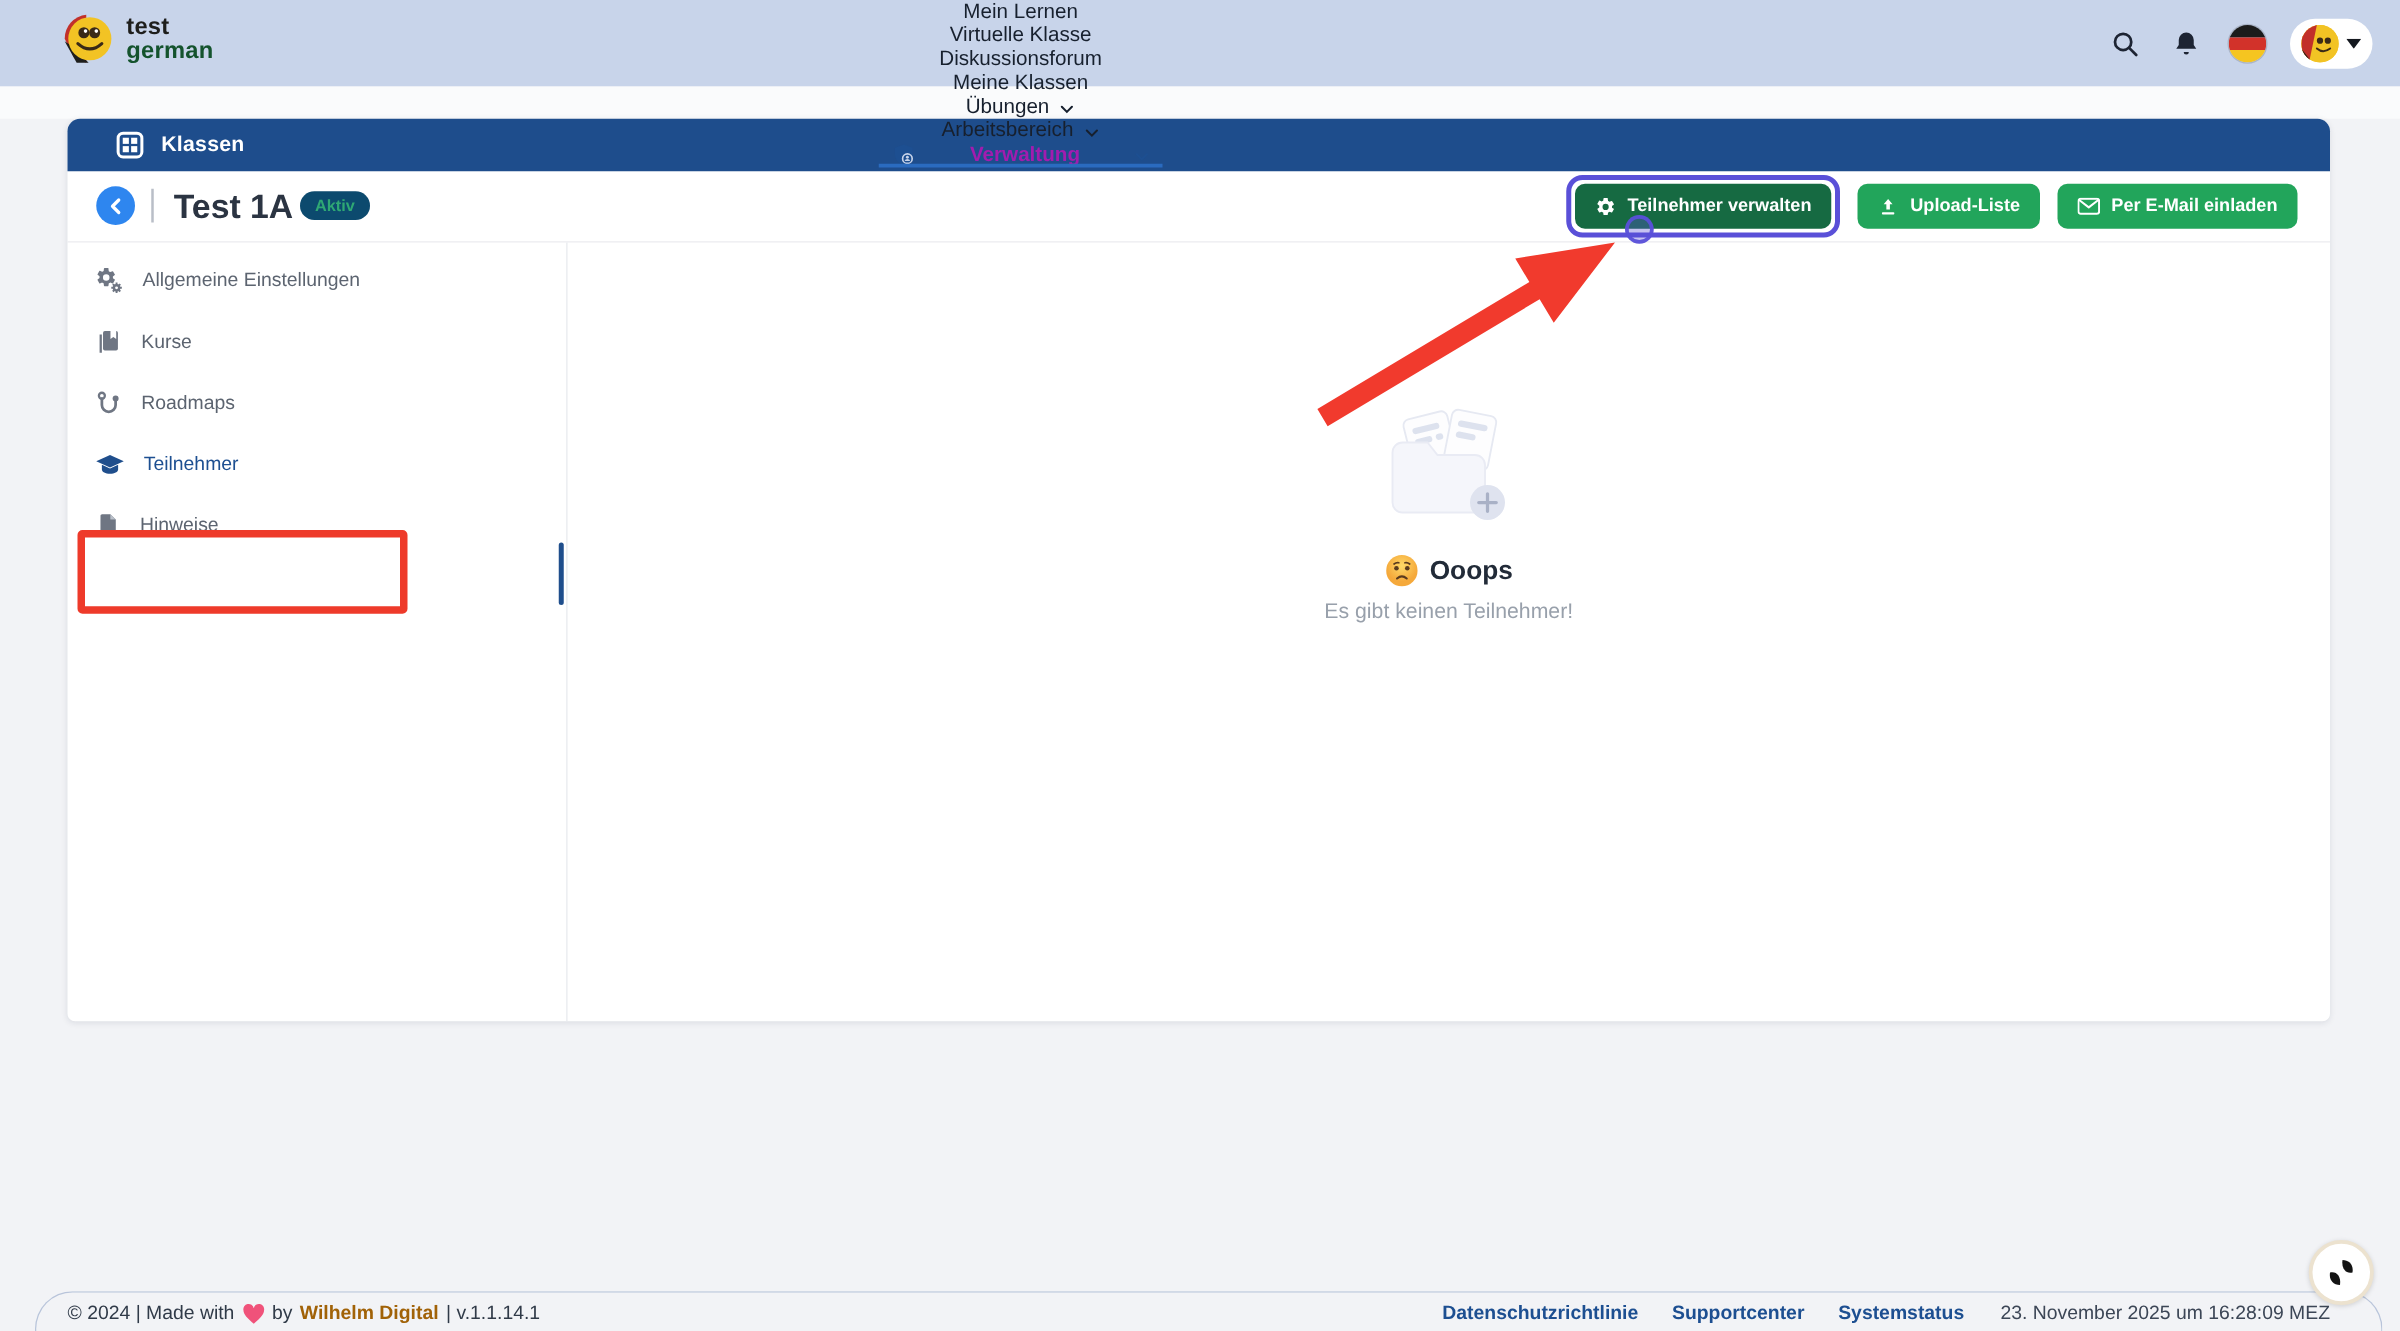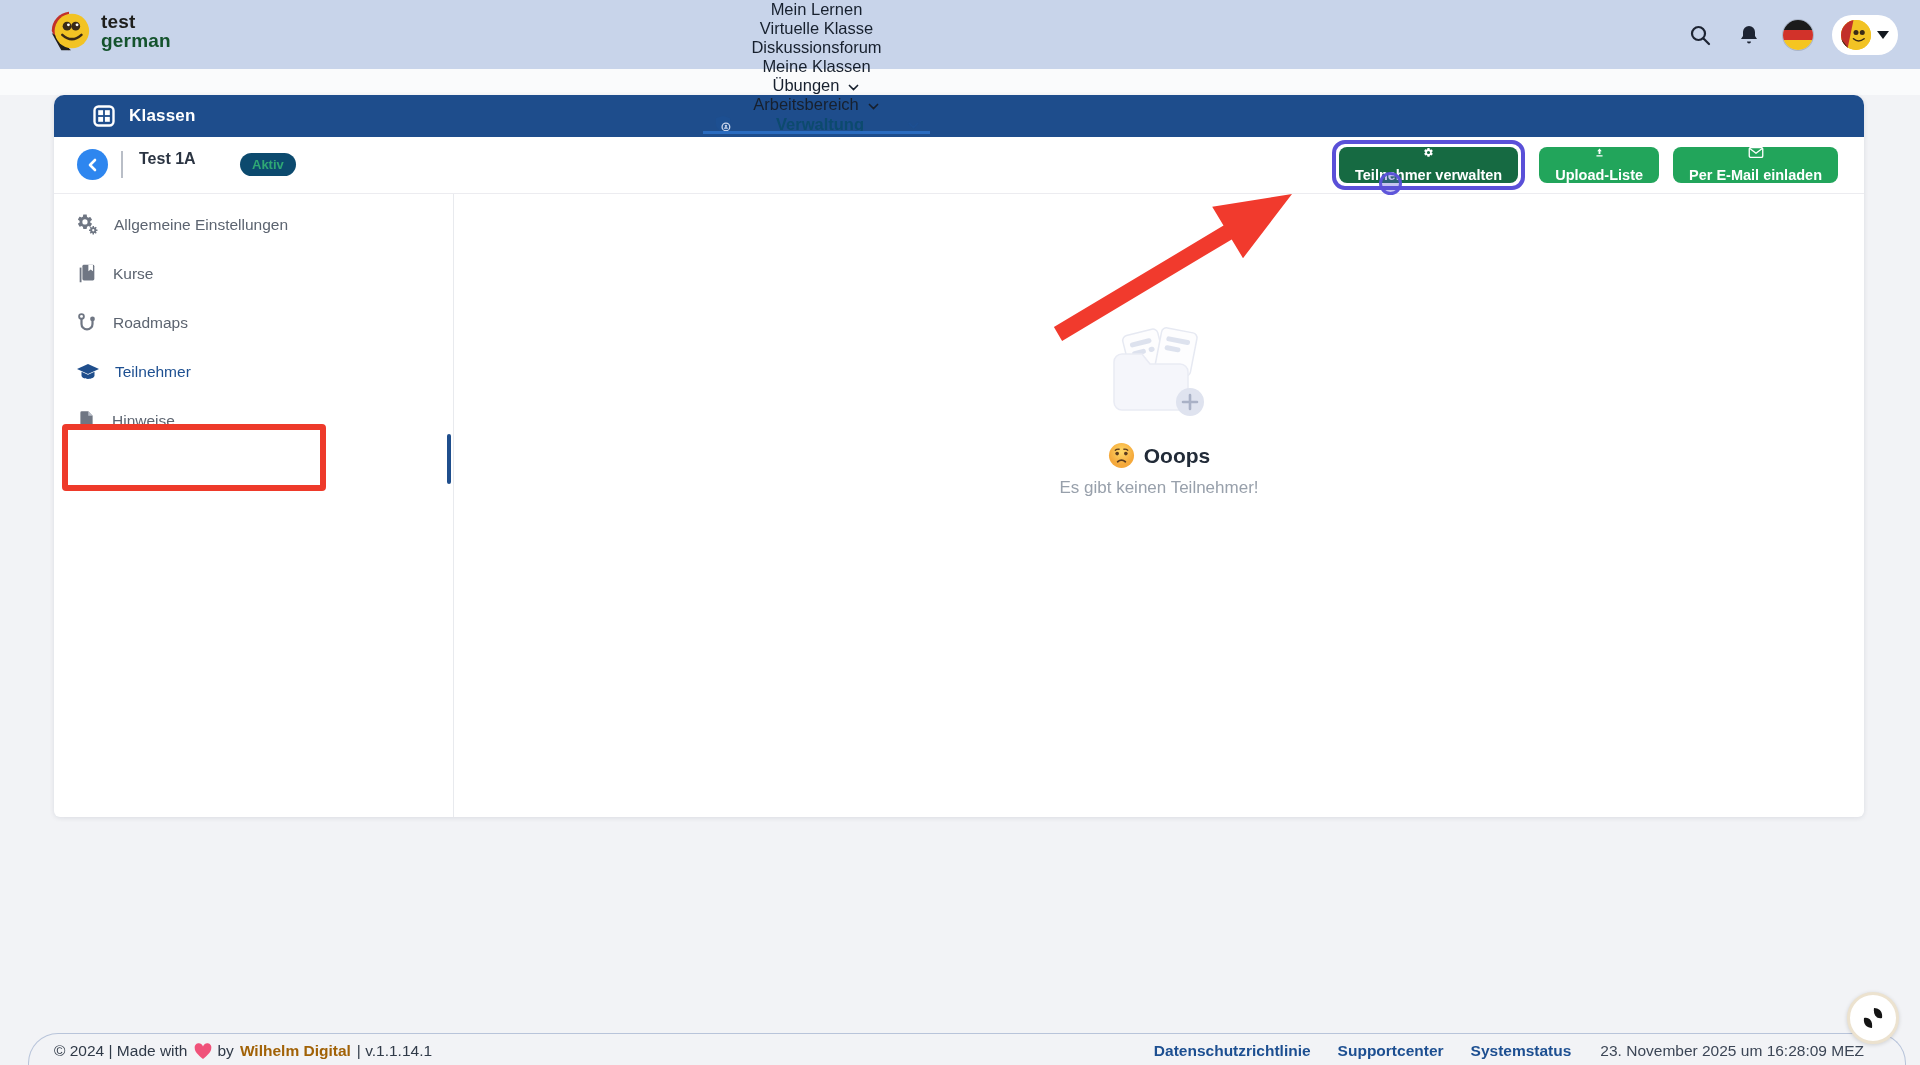--- a/index.html
+++ b/index.html
@@ -17,7 +17,7 @@
     display:flex; align-items:center; justify-content:space-between;flex-direction:column; }
   .nav-item { position:relative; height:69px; display:flex; align-items:center; gap:8px;
     font-size:16.5px; color:#17202e; cursor:pointer; white-space:nowrap; }
-  .nav-item.active { color:#0c4a6e; font-weight:bold;gap:43px; }
+  .nav-item.active { color:#a21caf; font-weight:bold;gap:43px; }
   .nav-item.active::after { content:""; position:absolute; left:-10px; right:-10px;
     bottom:0; height:3px; background:#2a6bbf; }
   .chev { width:13px; height:13px; margin-top:3px; }

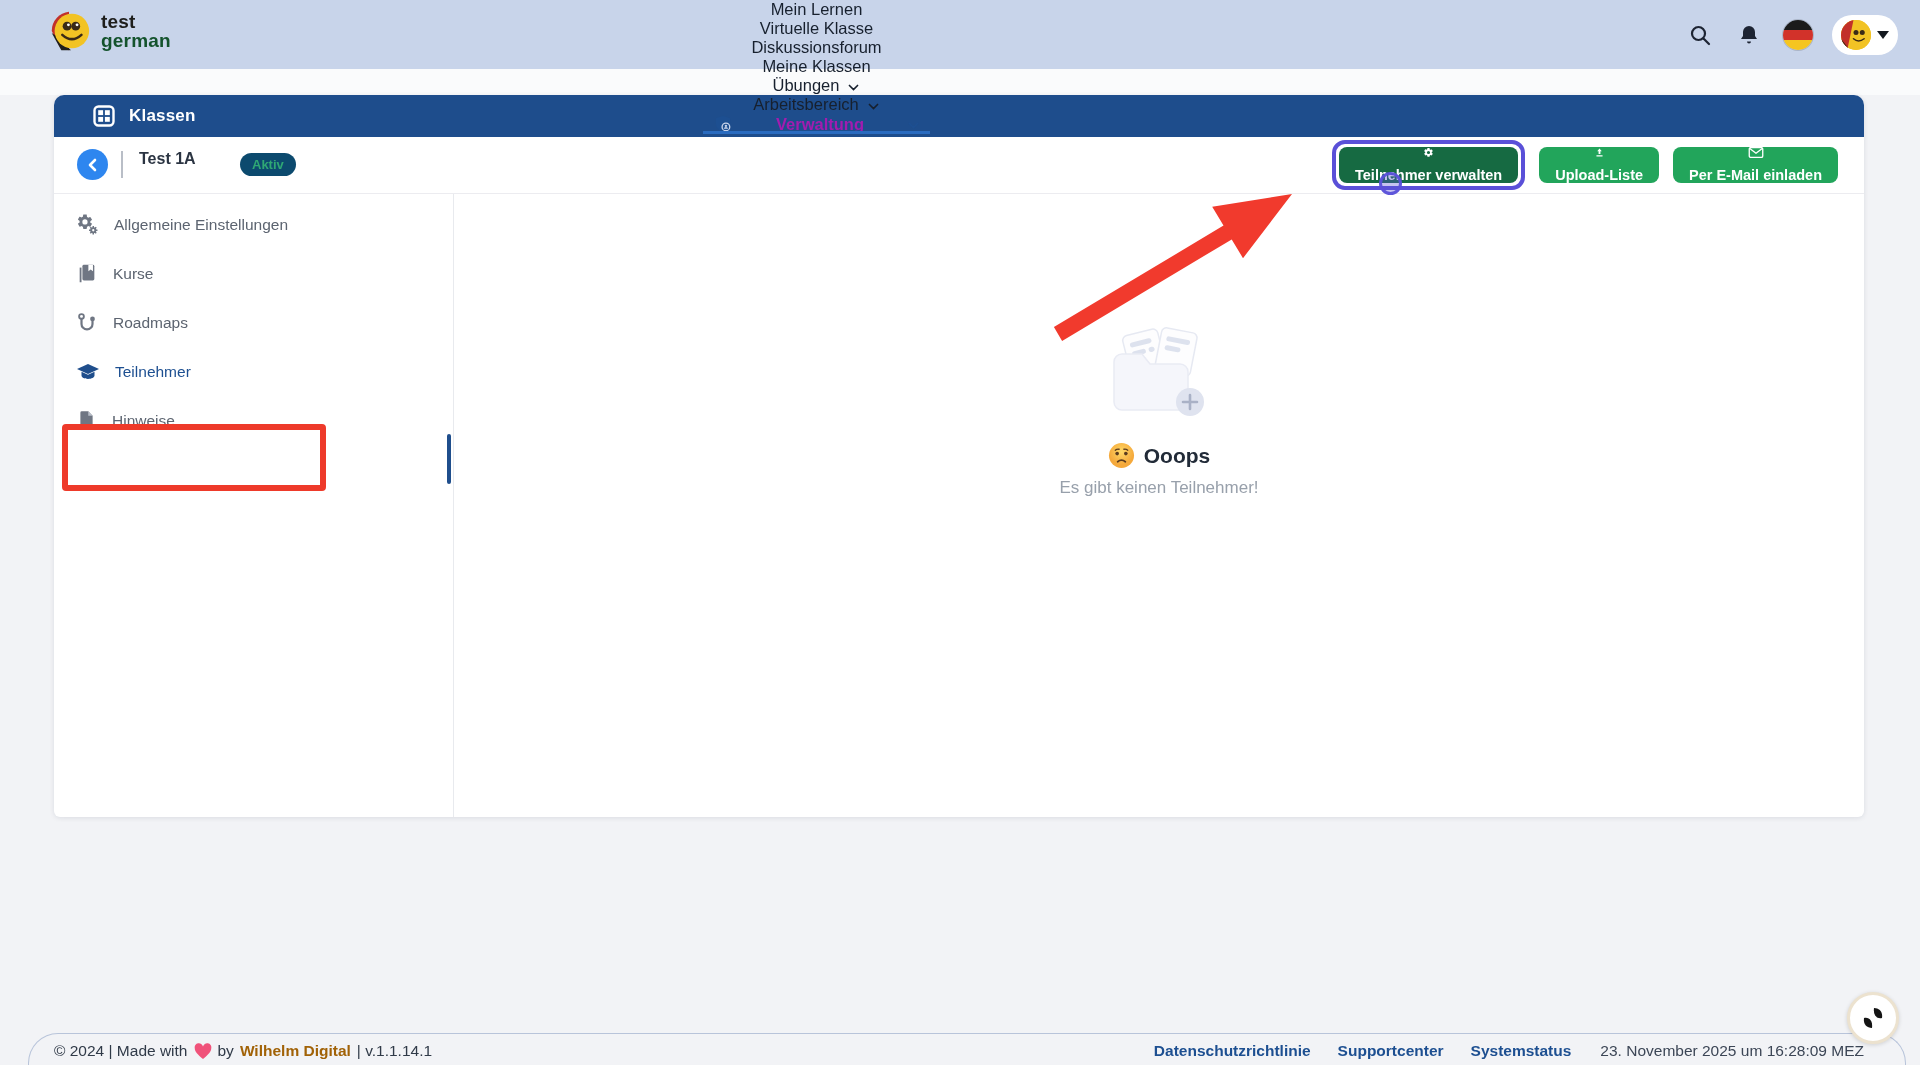--- a/index.html
+++ b/index.html
@@ -49,7 +49,7 @@
     border-radius:50%; background:#2e86ef; border:none; cursor:pointer;
     display:flex; align-items:center; justify-content:center; }
   .title-sep { position:absolute; left:67px; top:14px; width:2px; height:27px; background:#b9bec7; }
-  .class-title { position:absolute; left:85px; top:13px; font-size:16px; font-weight:bold; color:#2b3442; }
+  .class-title { position:absolute; left:85px; top:13px; font-size:27px; font-weight:bold; color:#2b3442; }
   .status-badge { position:absolute; left:186px; top:16px; background:#0c4a6e; color:#2fa874;
     font-size:13px; font-weight:bold; padding:4px 12px; border-radius:12px; }
 

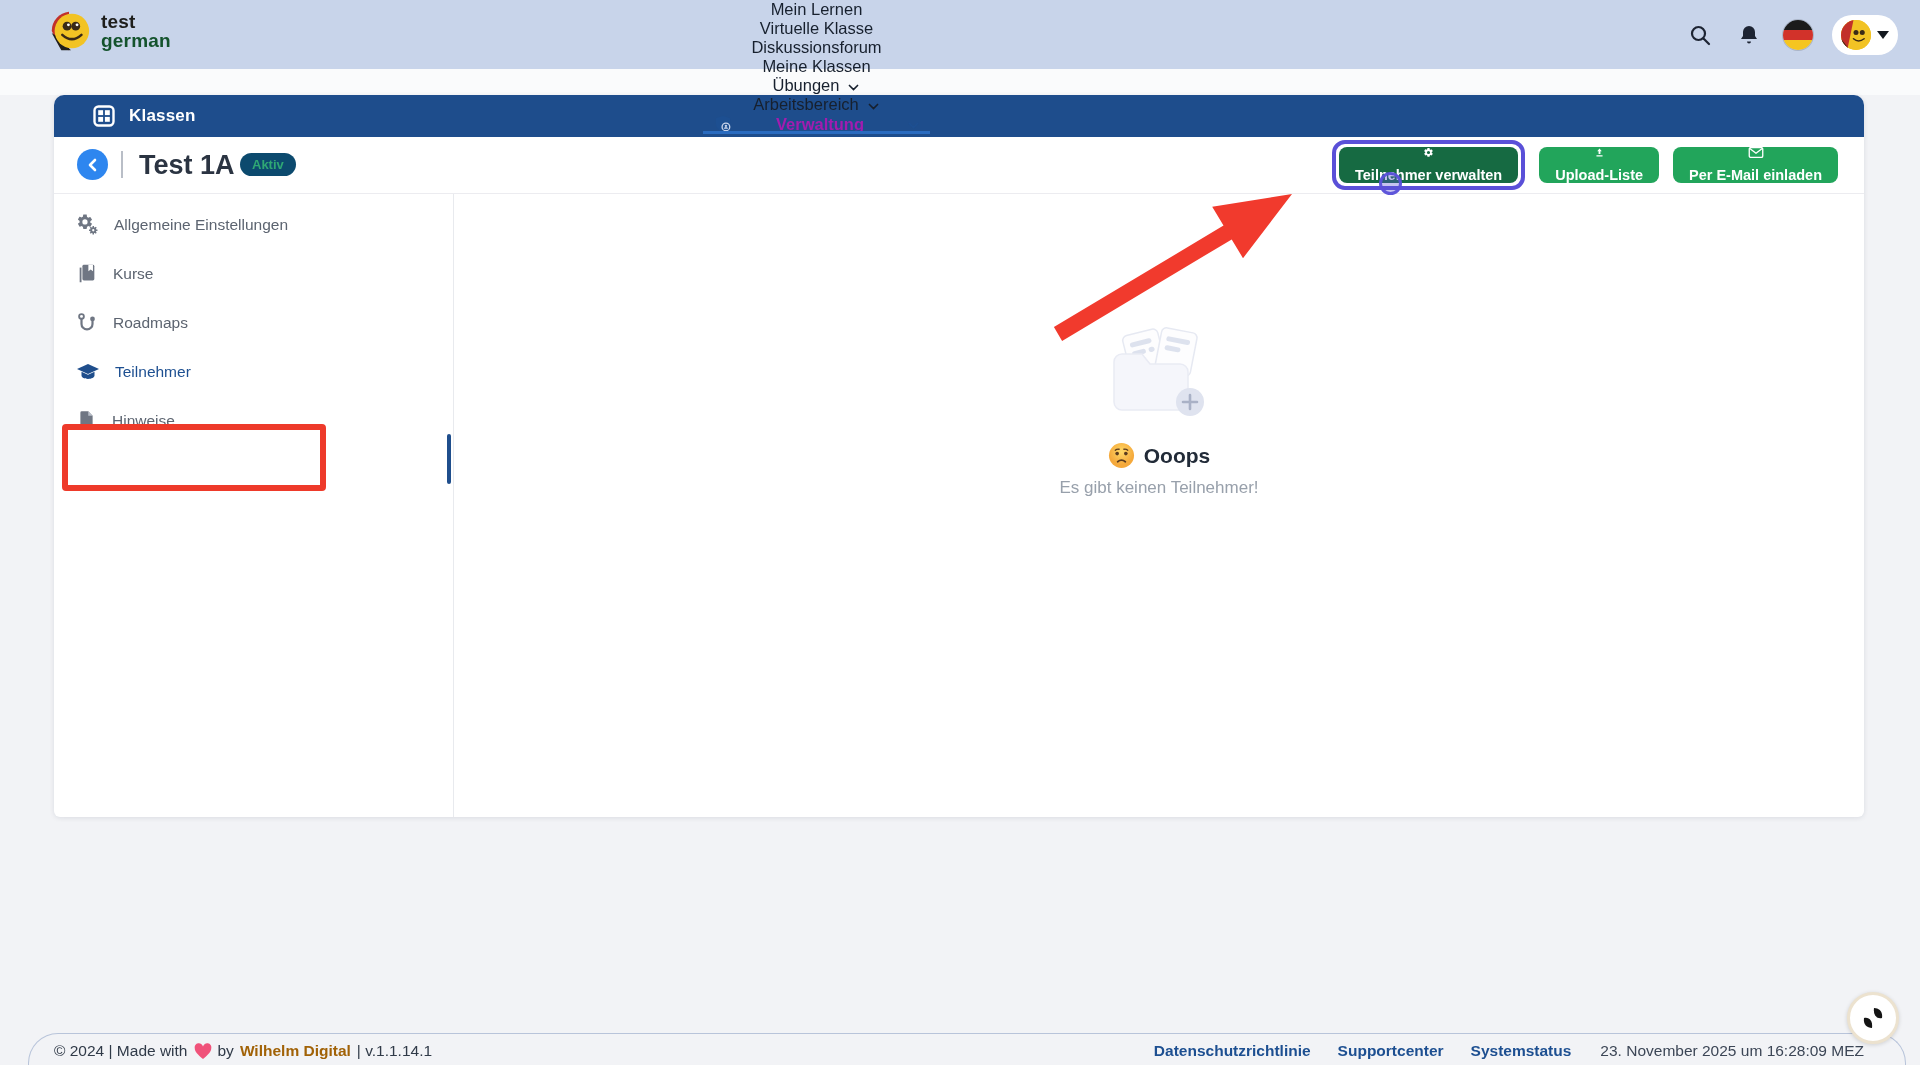--- a/index.html
+++ b/index.html
@@ -57,7 +57,7 @@
     display:flex; align-items:center; gap:14px; }
   .btn { border:none; cursor:pointer; display:inline-flex; align-items:center; gap:9px;
     color:#fff; font-weight:bold; font-size:14.5px; font-family:inherit;
-    height:36px; padding:0 16px; border-radius:8px;flex-direction:column; }
+    height:36px; padding:0 16px; border-radius:8px; }
   .btn.green { background:#22a55b; }
   .btn.dark-green { background:#166a42; }
   .ring { display:inline-flex; border:4px solid #5a50d8; border-radius:13px; padding:3px;

